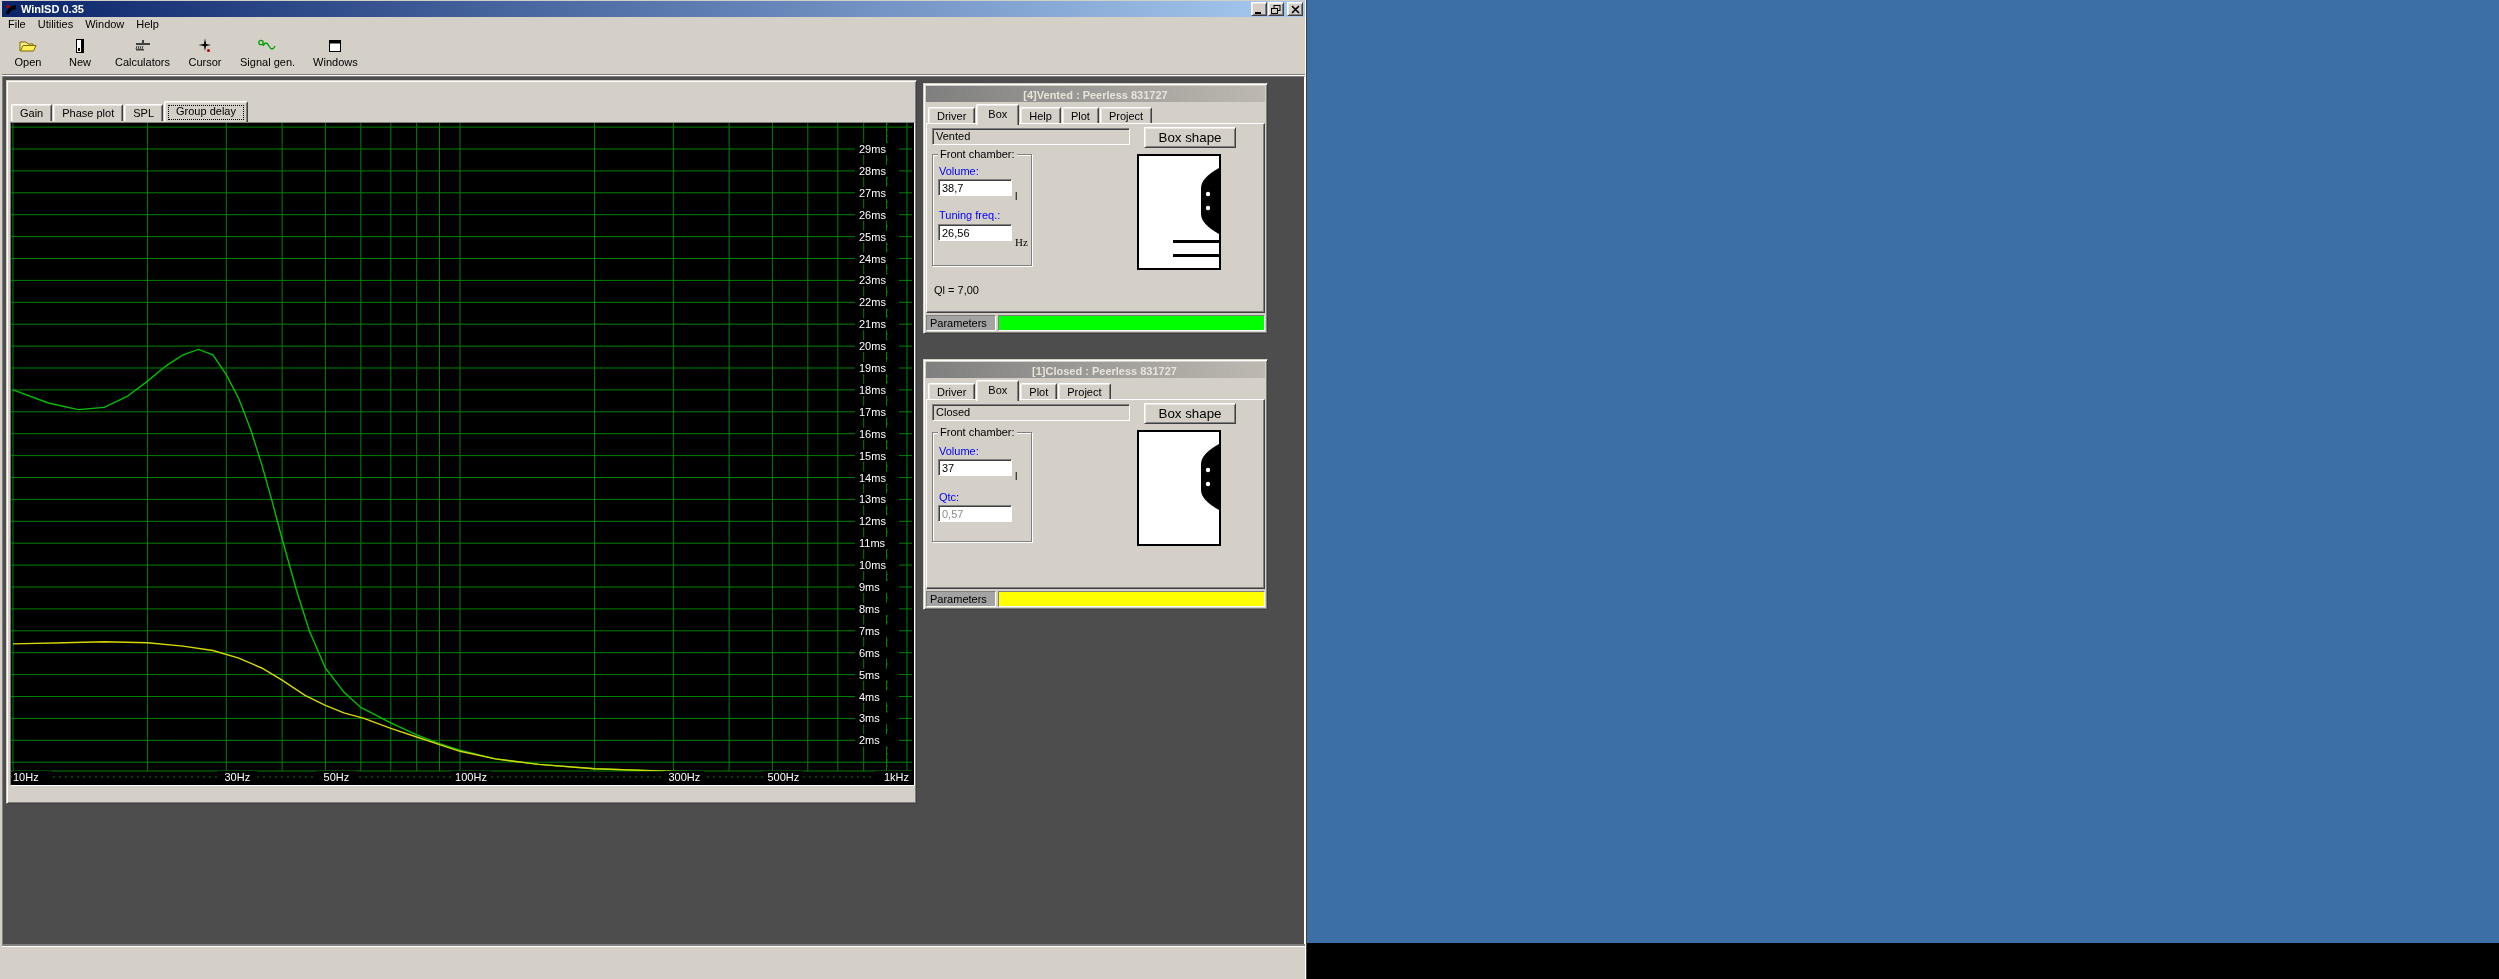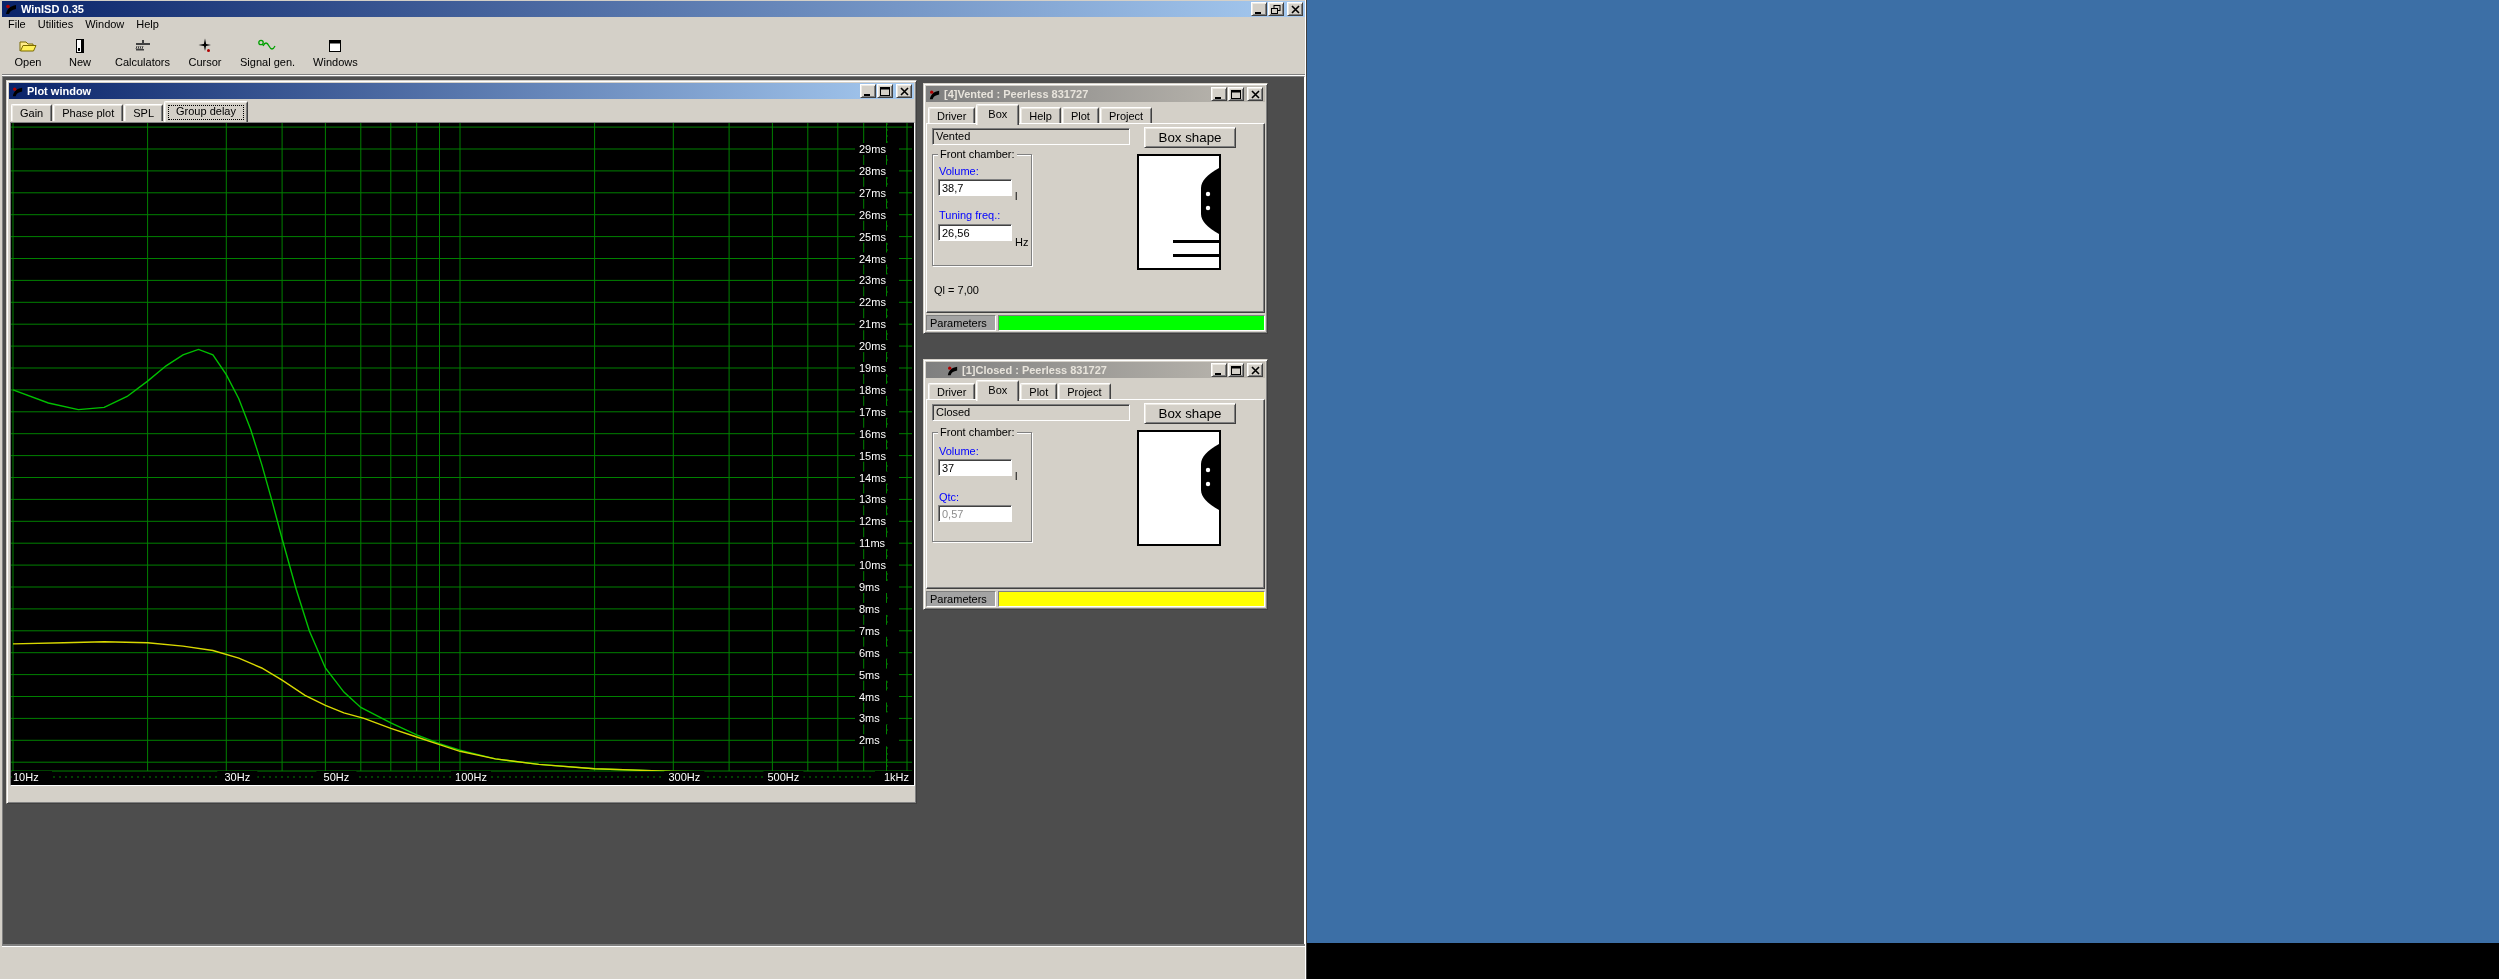--- a/index.html
+++ b/index.html
@@ -194,31 +194,6 @@
     <div class="mdi">
 
       <div class="win plot-win">
-        <div class="titlebar child-title-active" style="left:2px; top:2px; right:2px;">
-          <svg width="13" height="13" viewBox="0 0 14 14">
-            <path d="M2,12 C3,7 6,4 12,3 L12,7 C8,8 6,9 5,12 Z" fill="#000"></path>
-            <circle cx="4" cy="4.5" r="1.8" fill="#b00000"></circle>
-          </svg>
-          <span class="t-text">Plot window</span>
-          <span class="tbtns">
-            <span class="tbtn raised">
-              <svg width="10" height="9" viewBox="0 0 10 9">
-                  <rect x="1" y="7" width="6" height="2" fill="#000"></rect>
-                </svg>
-            </span>
-            <span class="tbtn raised">
-              <svg width="10" height="9" viewBox="0 0 10 9">
-                <rect x="0.5" y="0.5" width="9" height="8" fill="none" stroke="#000"></rect>
-                <rect x="0.5" y="0.5" width="9" height="2" fill="#000"></rect>
-              </svg>
-            </span>
-            <span class="tbtn raised close">
-              <svg width="9" height="9" viewBox="0 0 9 9">
-                <path d="M1,1 L8,8 M8,1 L1,8" stroke="#000" stroke-width="1.6"></path>
-              </svg>
-            </span>
-          </span>
-        </div>
 
         <div class="tabrow" style="top:19px;">
           <span class="tab">Gain</span>

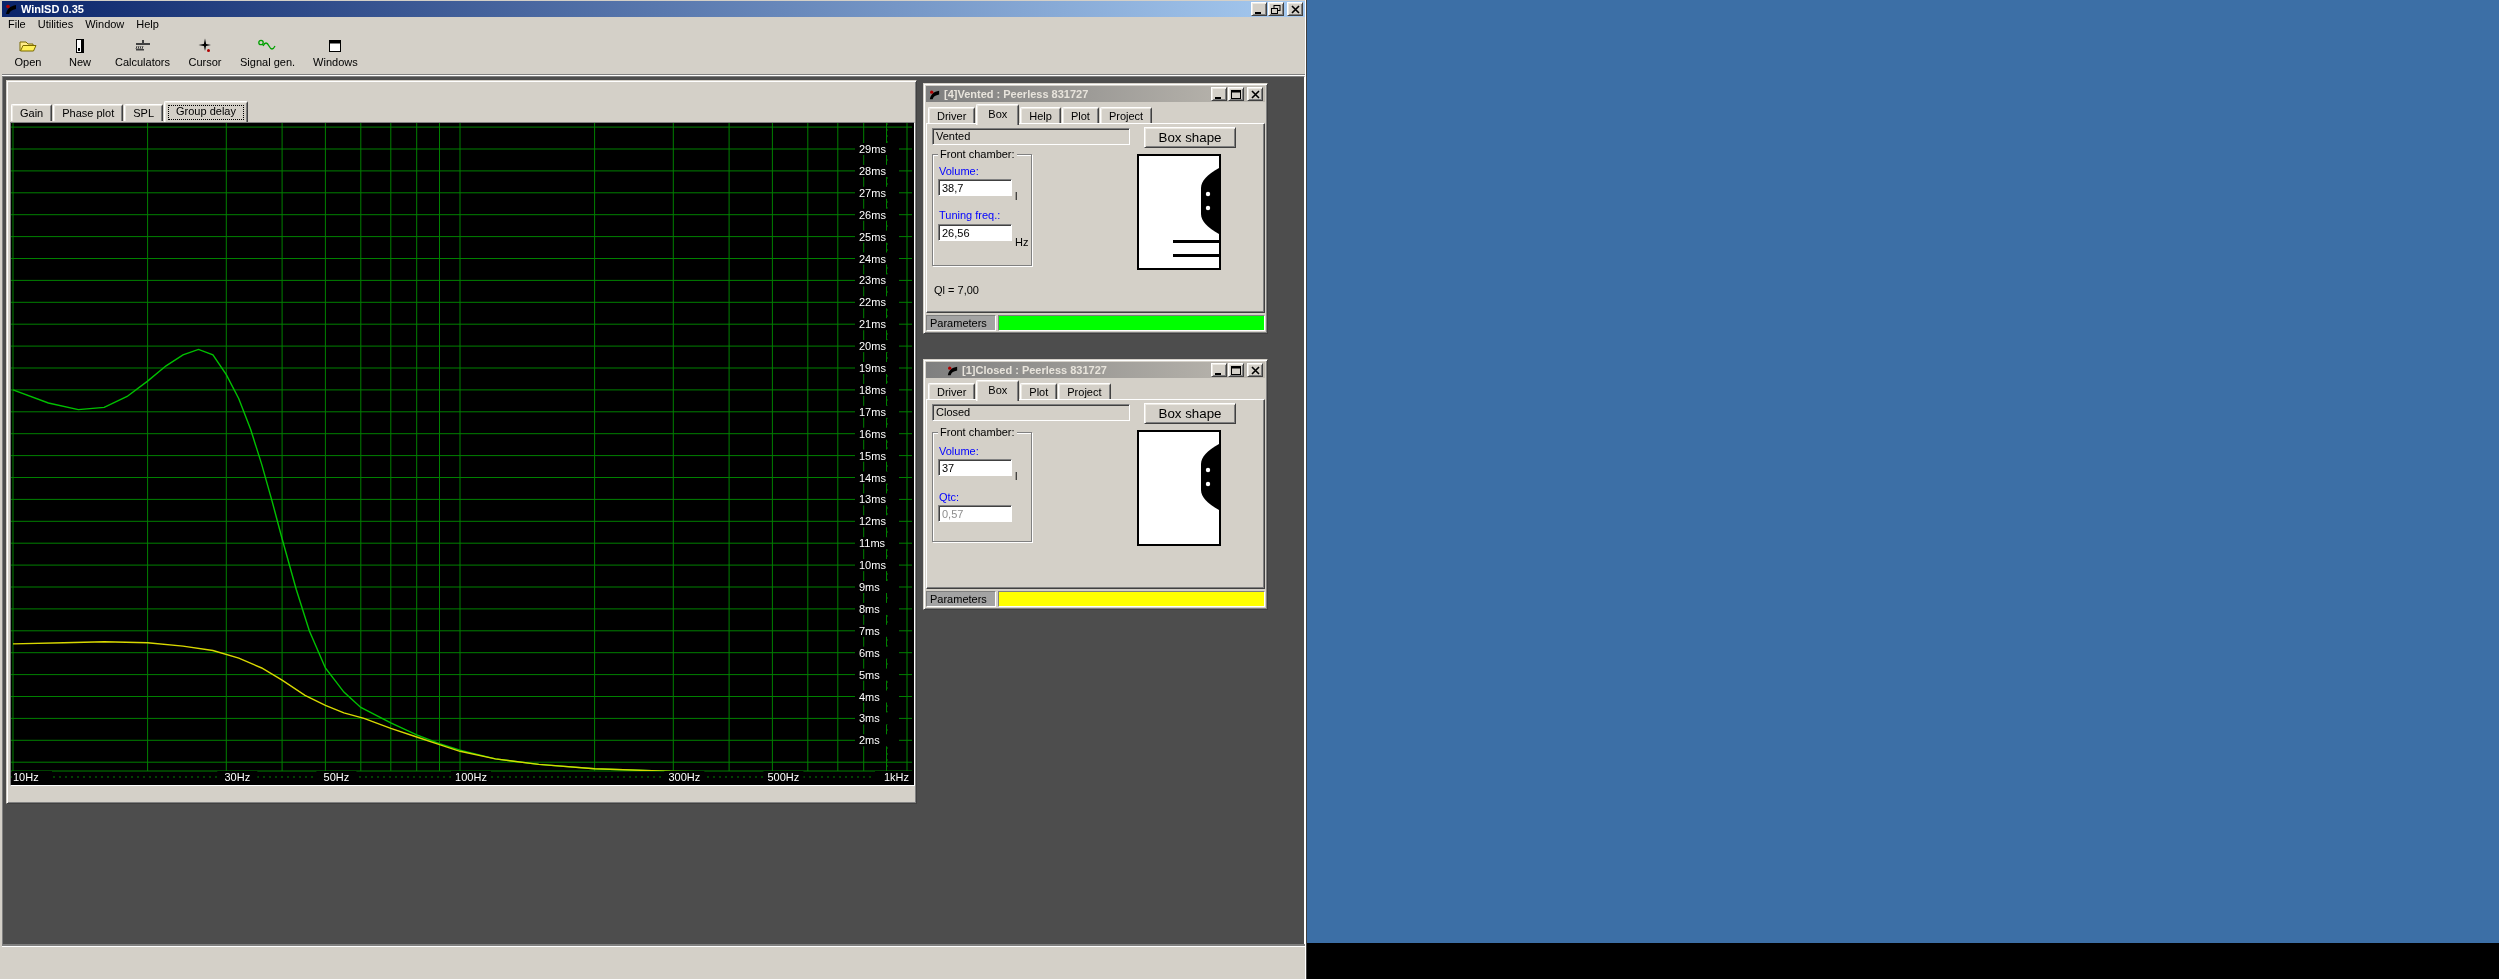--- a/index.html
+++ b/index.html
@@ -46,7 +46,7 @@
 
   
   .child-title-active   { background:linear-gradient(90deg,#0A246A,#A6CAF0); }
-  .child-title-inactive { background:linear-gradient(90deg,#7f7f7f,#bdb9b1); }
+  .child-title-inactive { background:linear-gradient(90deg,#7f7f7f,#bdb9b1);flex-direction:column; }
   .child-title-inactive .t-text { color:#e8e4dc; }
 
   .tabrow { position:absolute; left:2px; height:21px; display:flex; align-items:flex-end; padding-left:2px; }

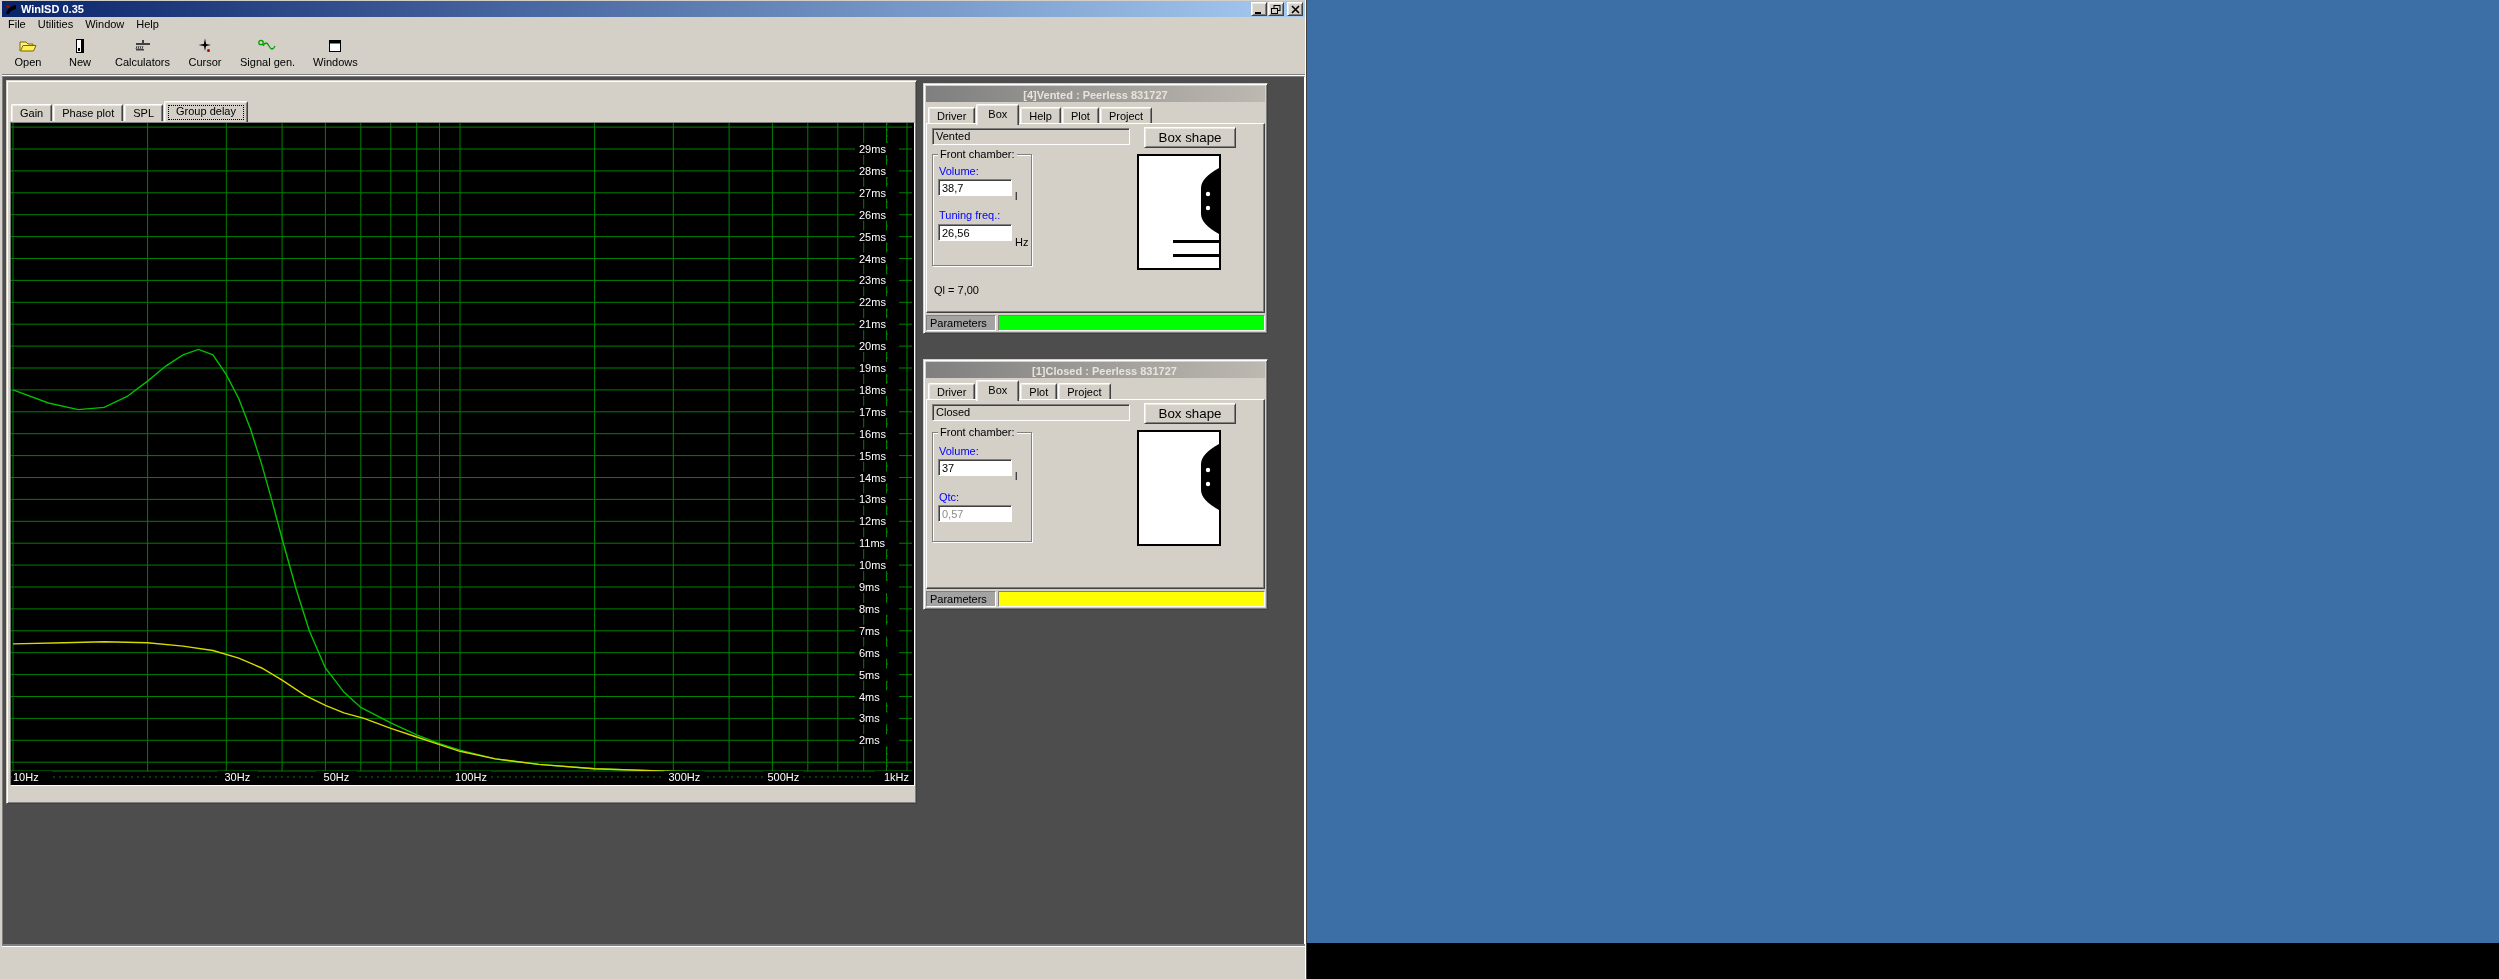--- a/index.html
+++ b/index.html
@@ -384,7 +384,7 @@
           <span class="unit" style="top:35px;">l</span>
           <span class="blue-label" style="top:54px;">Tuning freq.:</span>
           <input class="edit sunken" style="top: 69px;" value="26,56">
-          <span class="unit" style="top:81px;">Hz</span>
+          <span class="unit" style="top:81px;font-family:Liberation Serif, serif;">Hz</span>
         </div>
 
         <div class="box-diagram">

